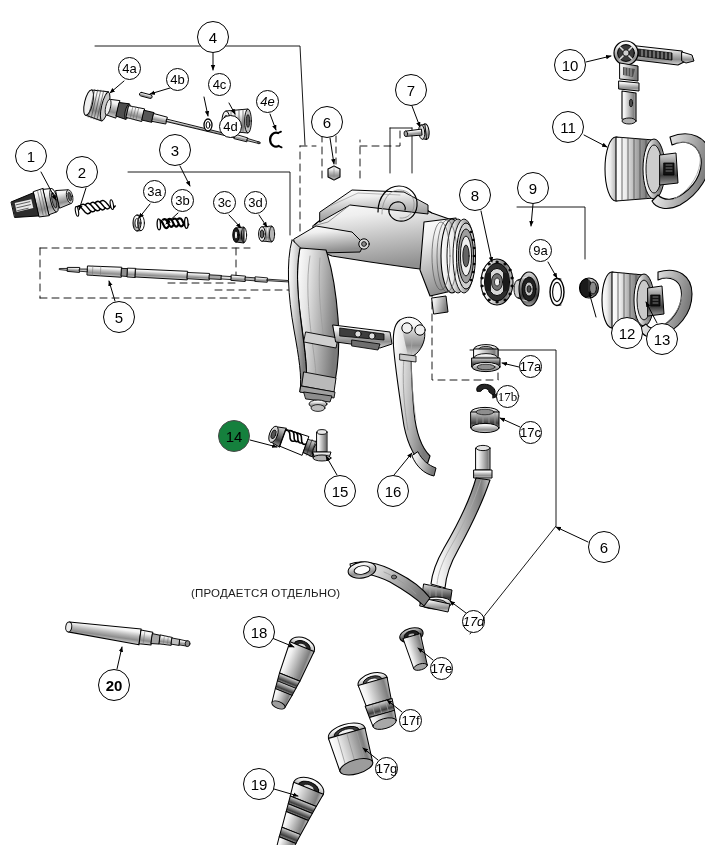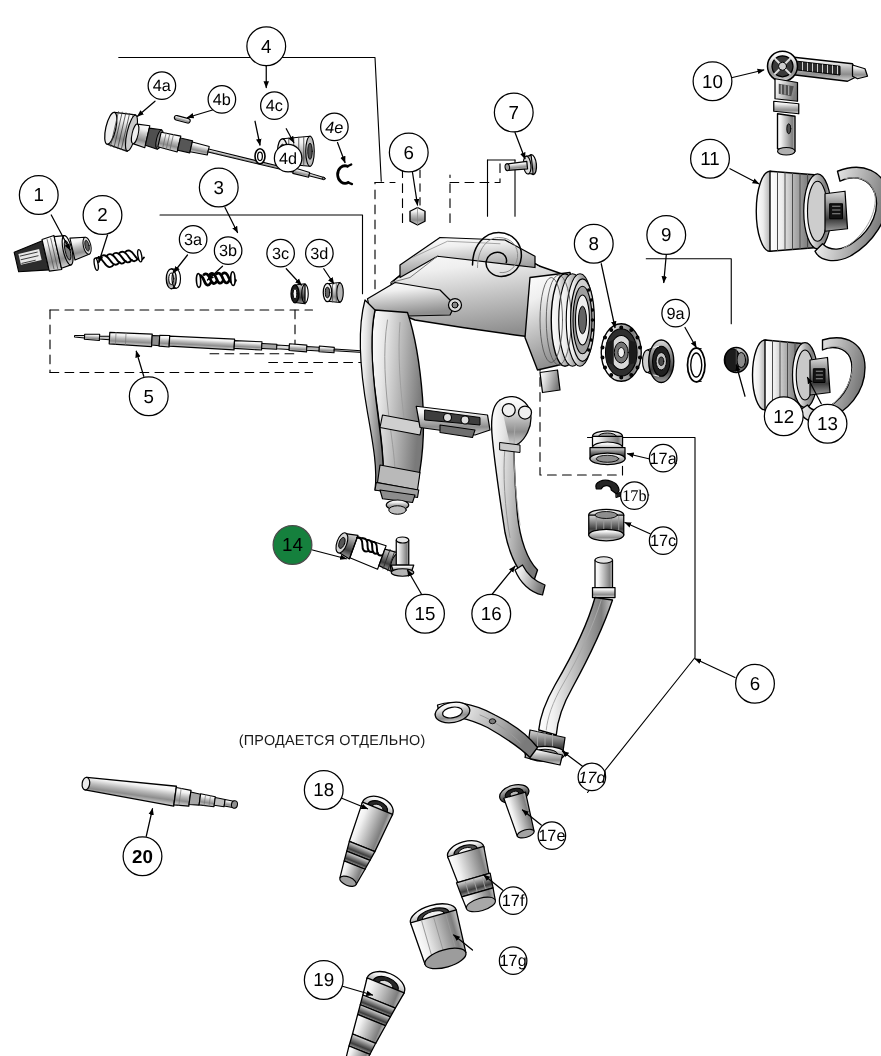--- a/index.html
+++ b/index.html
@@ -690,7 +690,7 @@
   <div class="callout minor" style="left:462px; top:610px;font-style:italic;">17d</div>
   <div class="callout minor" style="left:430px; top:657px;">17e</div>
   <div class="callout minor" style="left:399px; top:709px;">17f</div>
-  <div class="callout minor" style="left:375px; top:757px;margin-left:24px;">17g</div>
+  <div class="callout minor" style="left:375px; top:757px;">17g</div>
   <div class="callout major" style="left:243px; top:616px;">18</div>
   <div class="callout major" style="left:243px; top:768px;">19</div>
   <div class="callout major" style="left:98px;  top:669px;font-weight:bold;">20</div>

